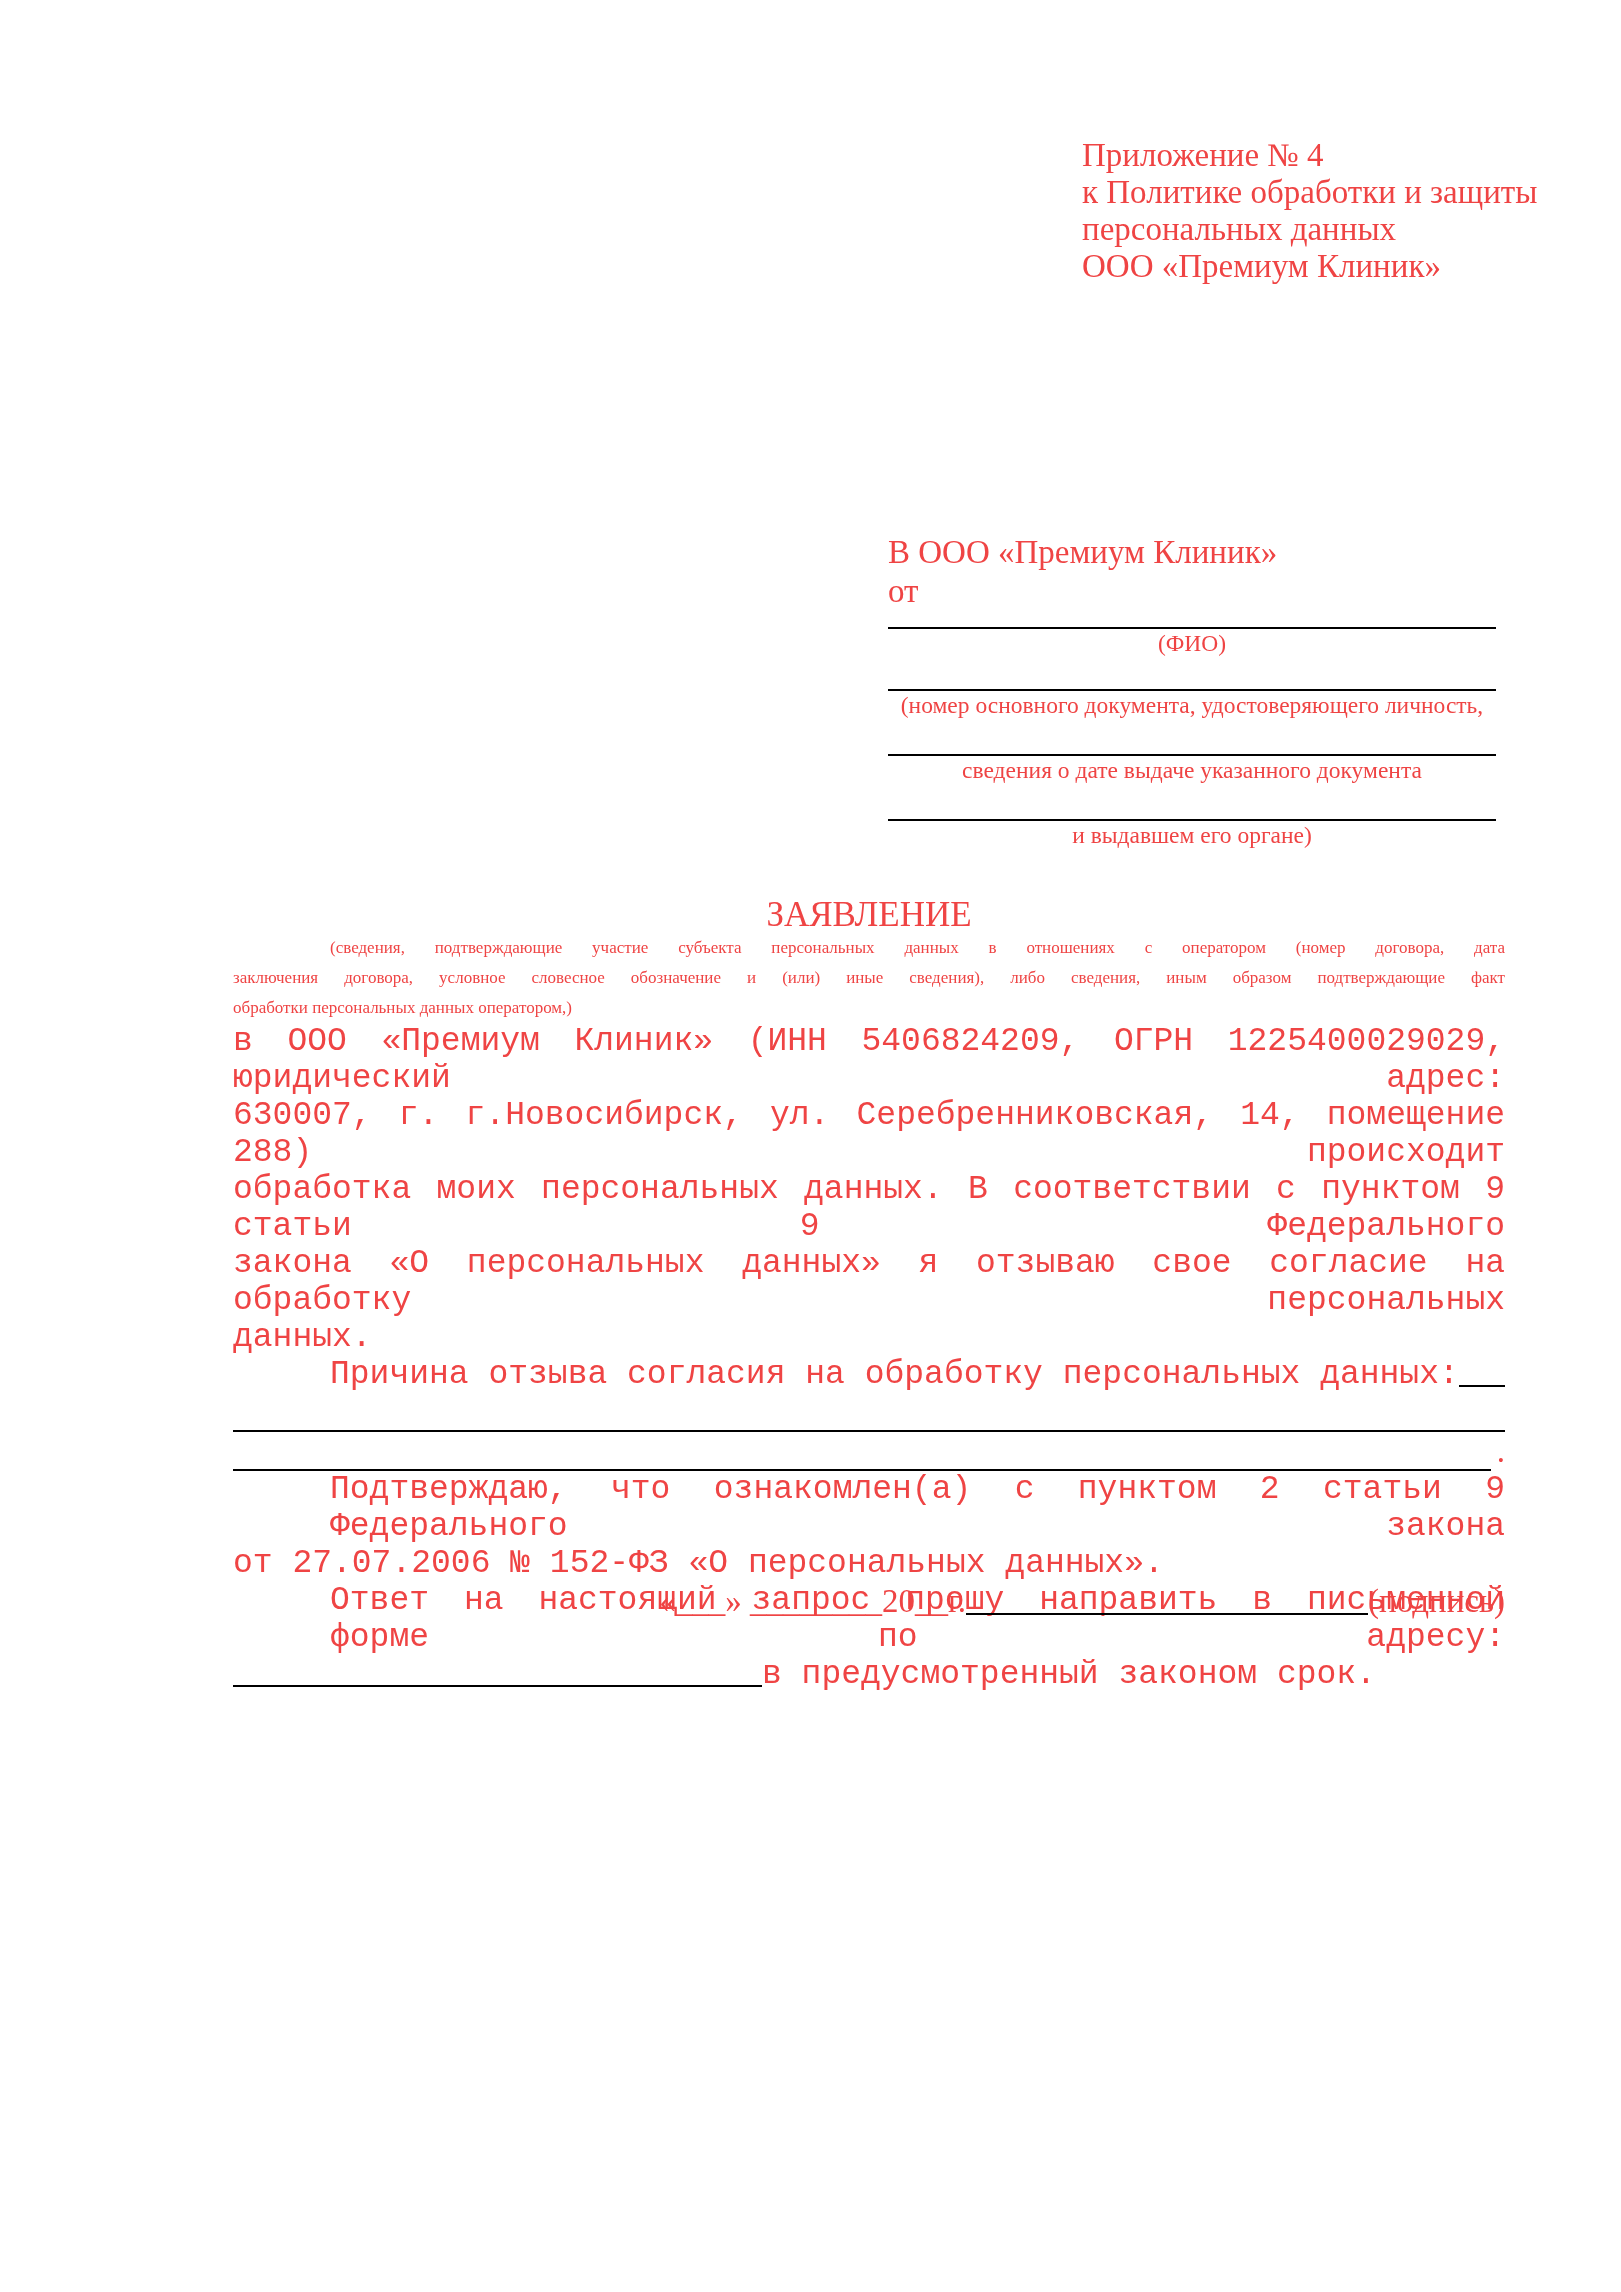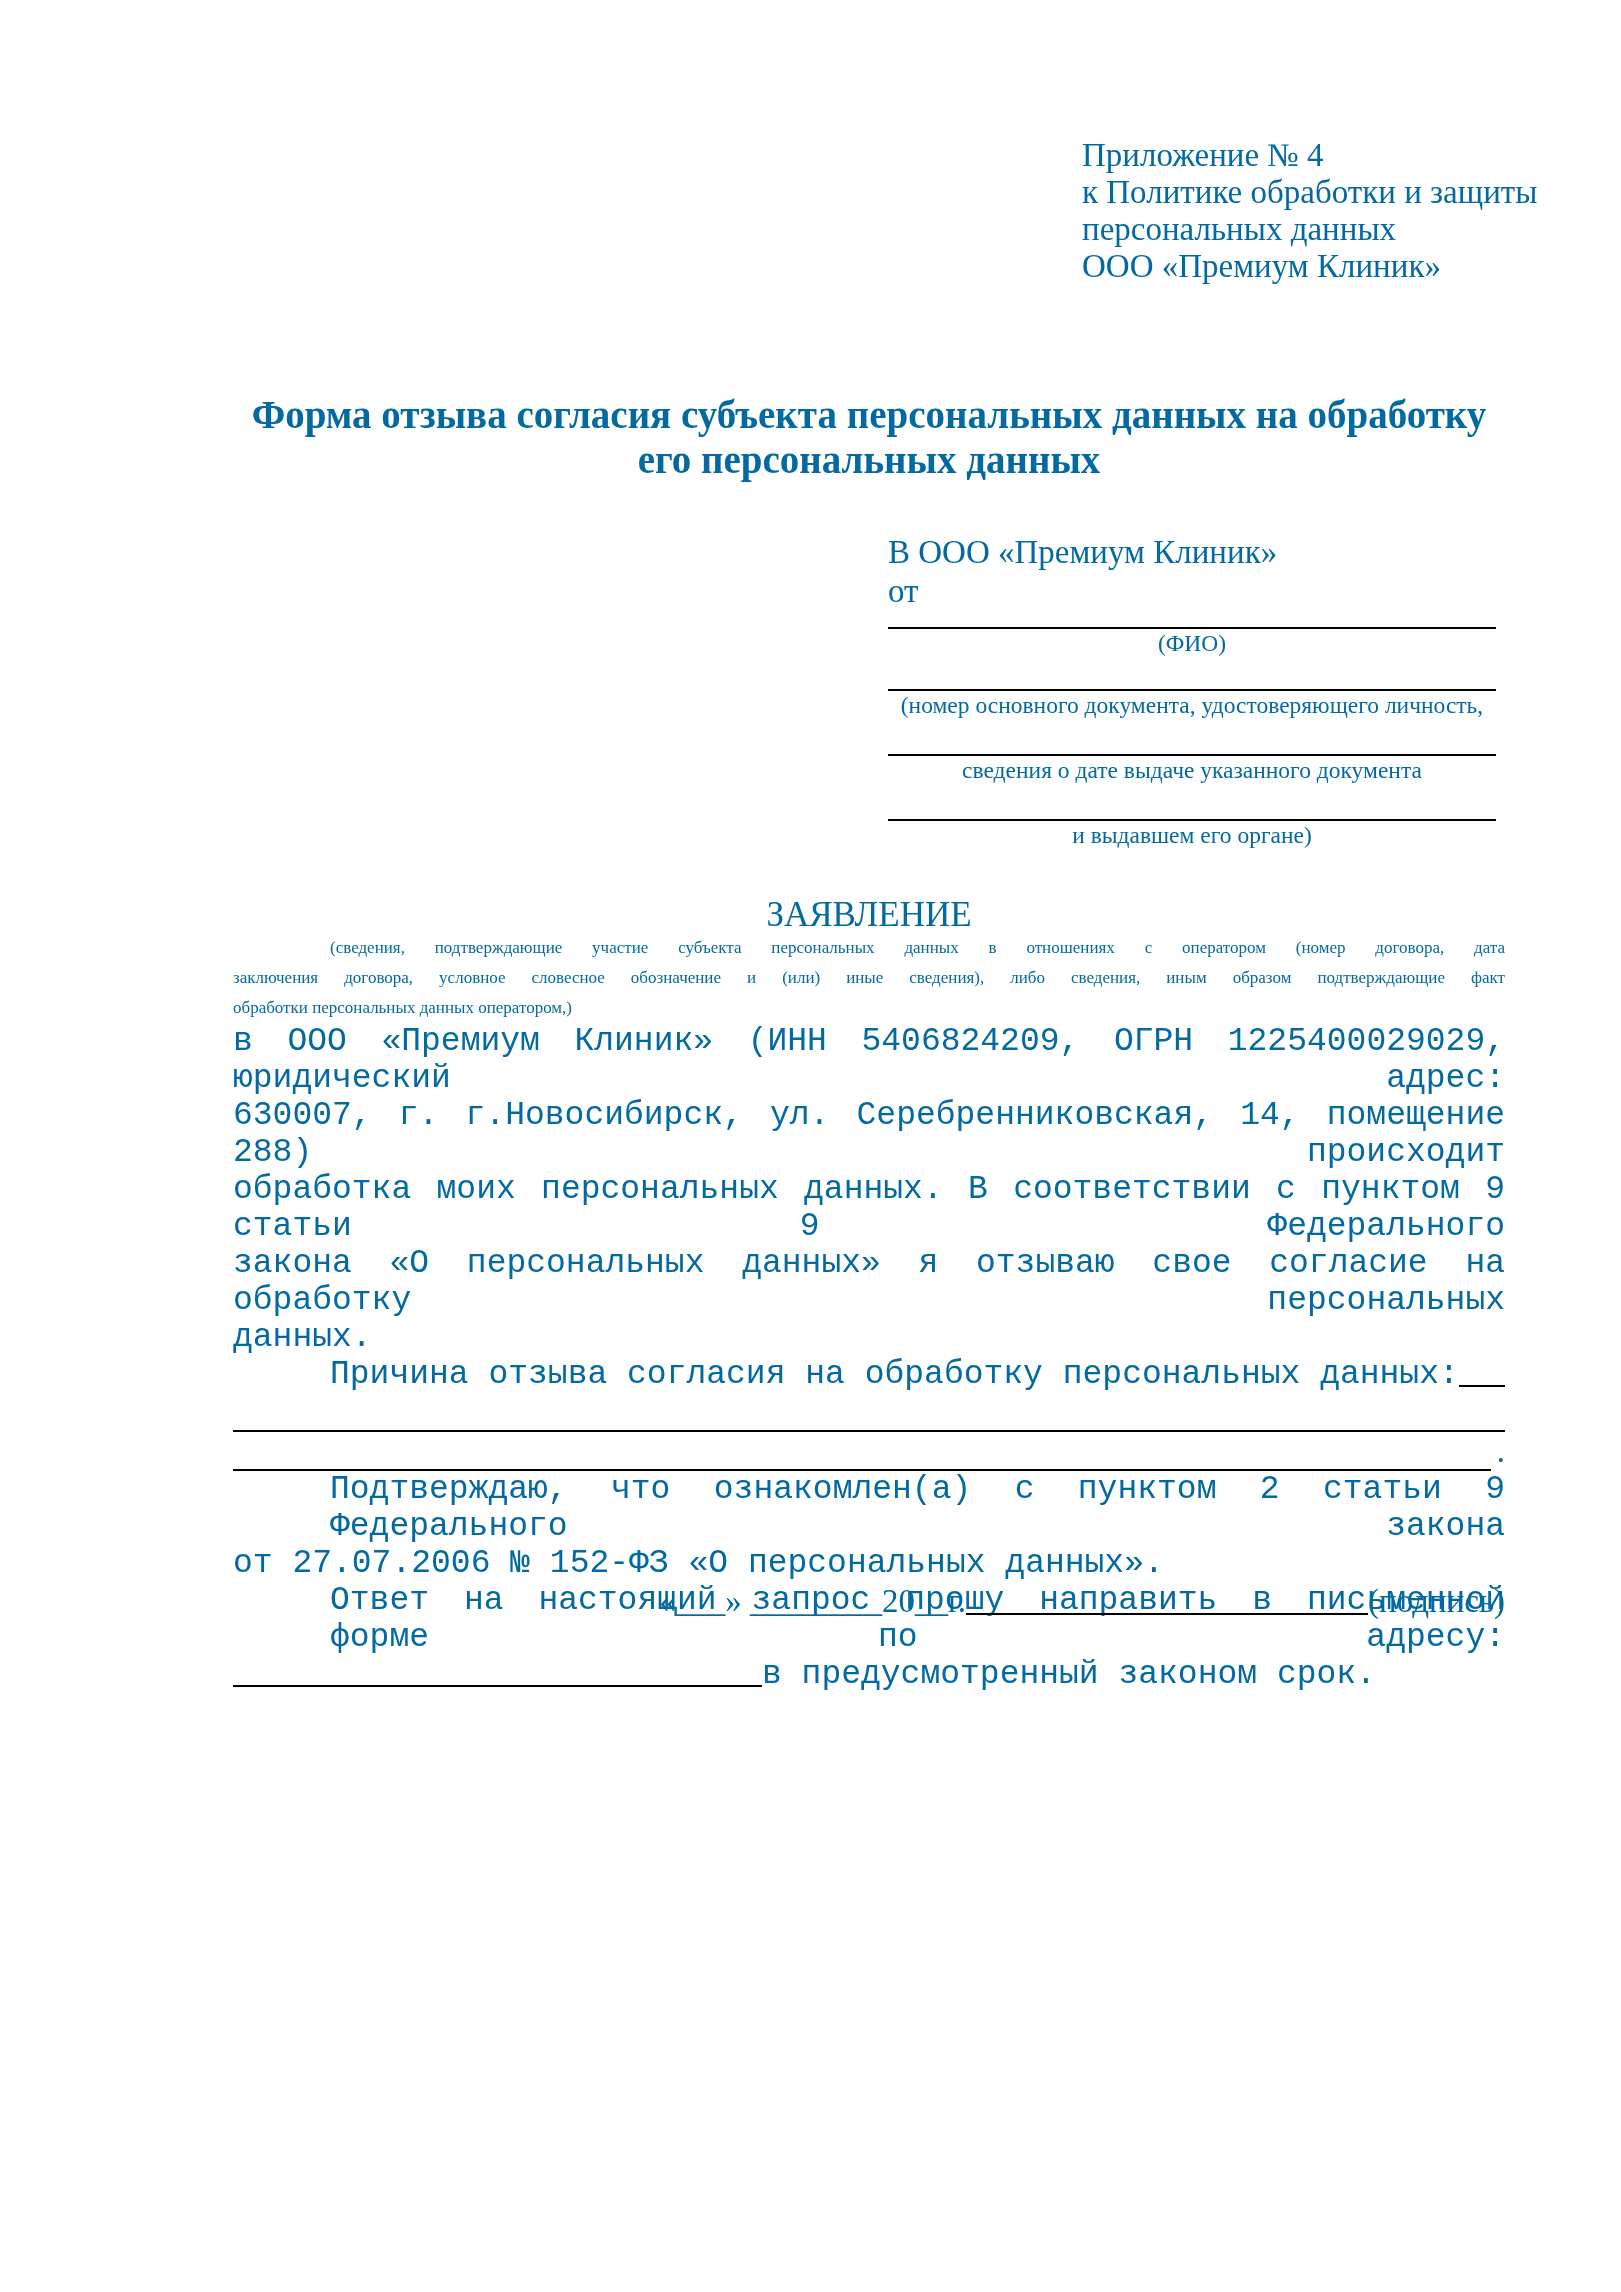--- a/index.html
+++ b/index.html
@@ -7,7 +7,7 @@
     position:relative;
     width:1621px; height:2293px;
     background:#ffffff;
-    color:#0369a1;
+    color:#ef4444;
     font-family:"Liberation Serif", serif;
     overflow:hidden;
     border-radius:32px;

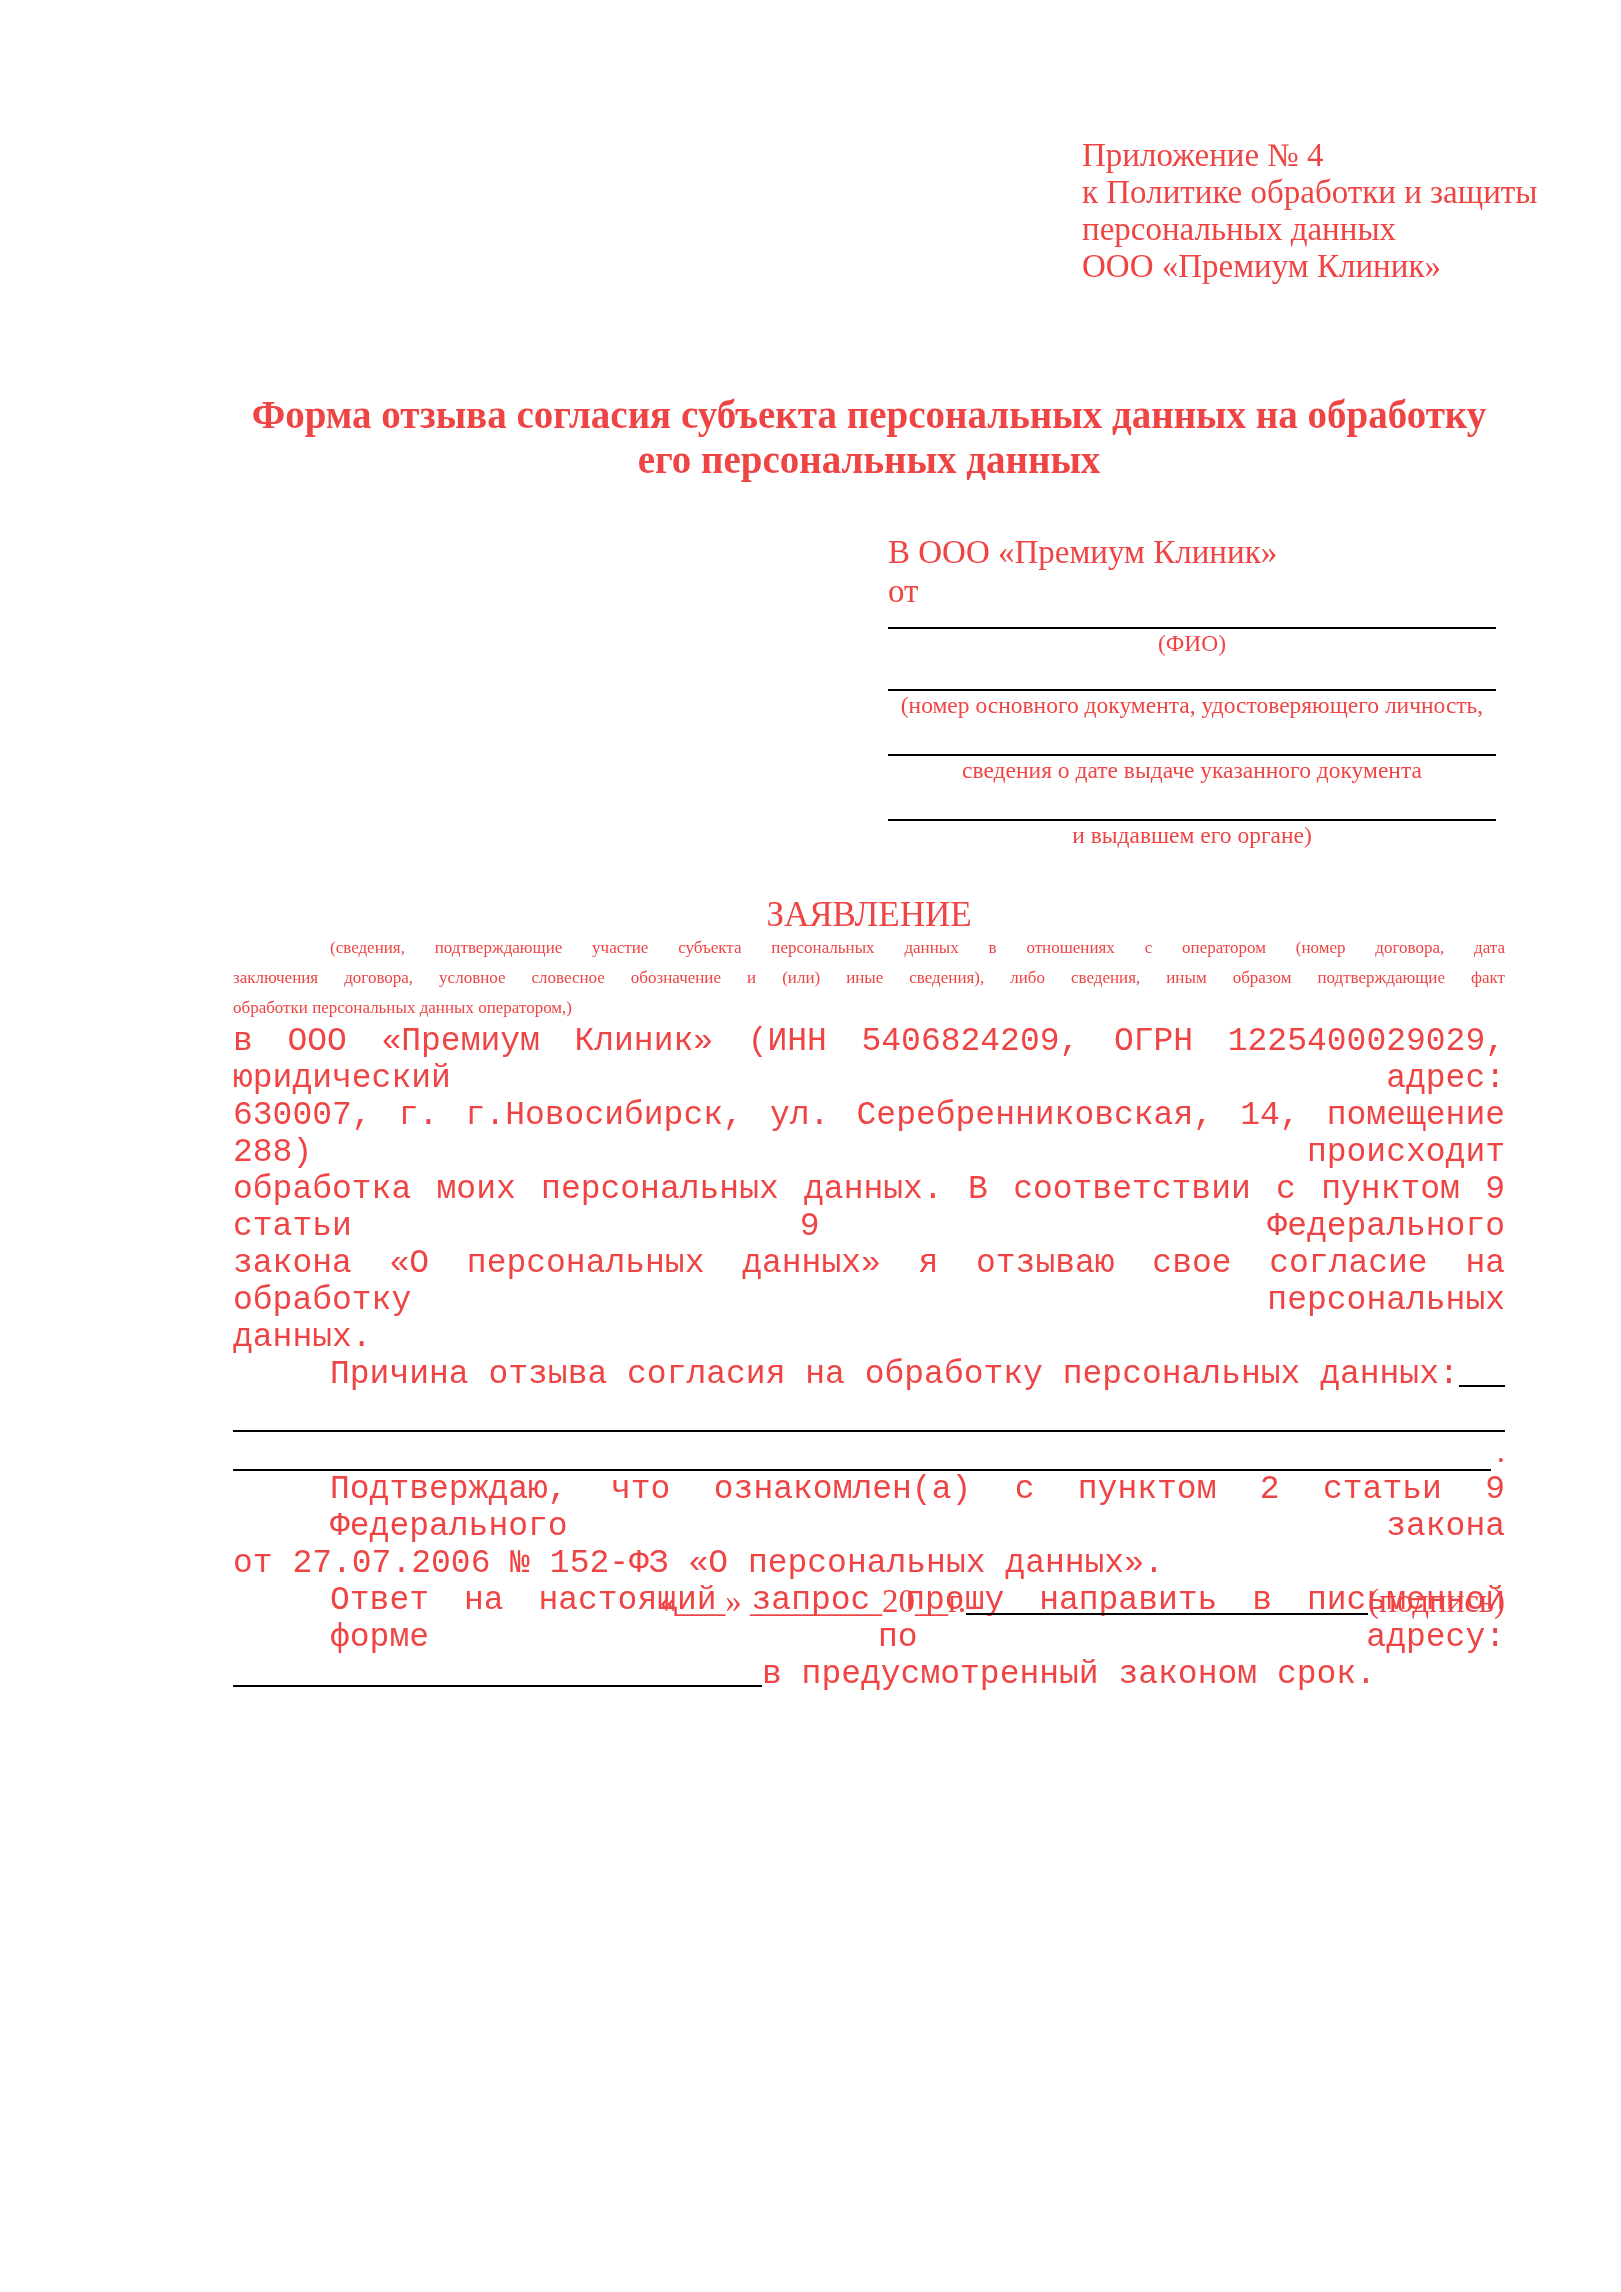--- a/index.html
+++ b/index.html
@@ -78,10 +78,6 @@
     <div>ООО «Премиум Клиник»</div>
   </div>
 
-  <div class="title">
-    <div>Форма отзыва согласия субъекта персональных данных на обработку</div>
-    <div>его персональных данных</div>
-  </div>
 
   <div class="recipient">
     <div>В ООО «Премиум Клиник»</div>

